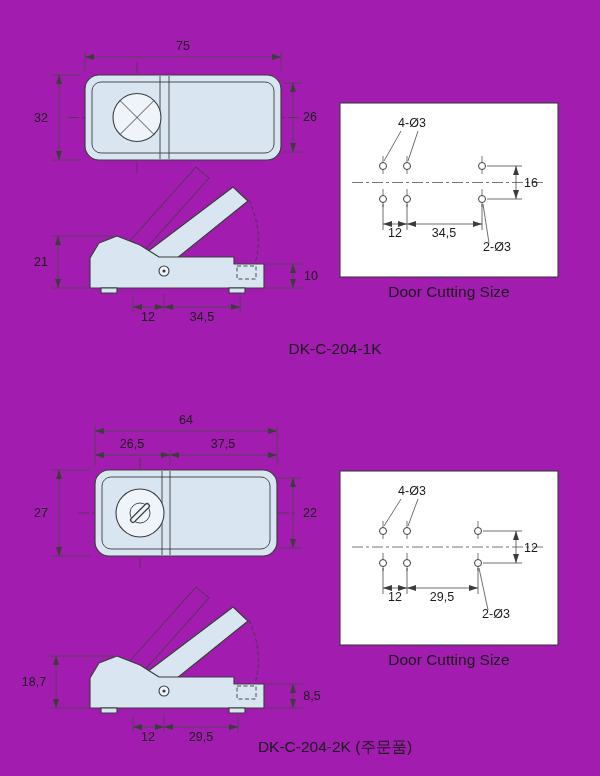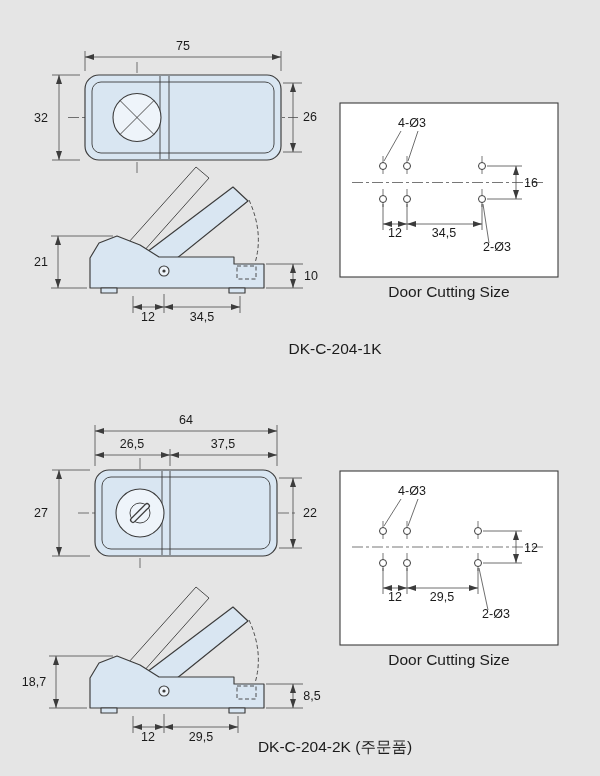--- a/index.html
+++ b/index.html
@@ -3,7 +3,7 @@
 <meta charset="utf-8">
 <style>
   html,body{margin:0;padding:0;background:#fff;}
-  .sheet{width:600px;height:776px;background:#e5e5e5;overflow:hidden;position:relative;
+  .sheet{width:600px;height:776px;background:#a21caf;overflow:hidden;position:relative;
          font-family:"Liberation Sans","DejaVu Sans",sans-serif;}
   .sheet svg{display:block;}
 

